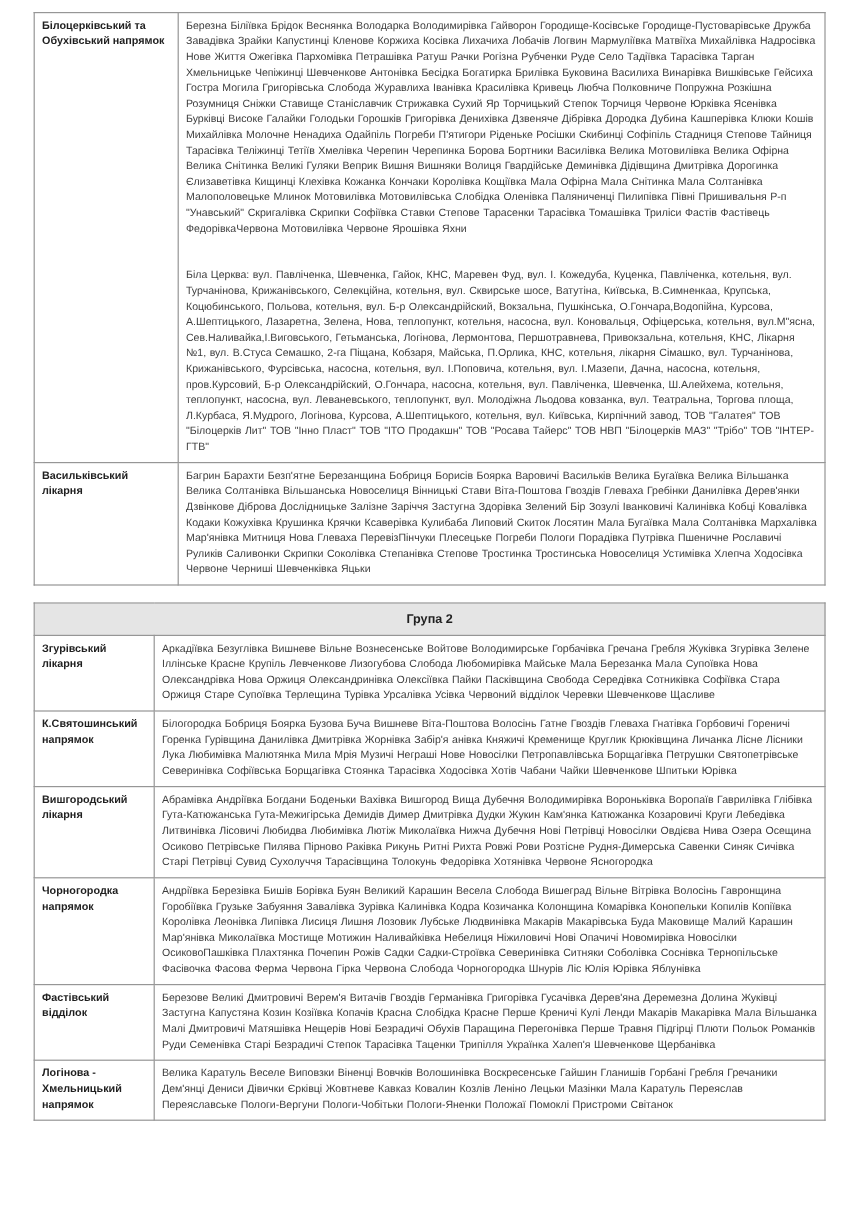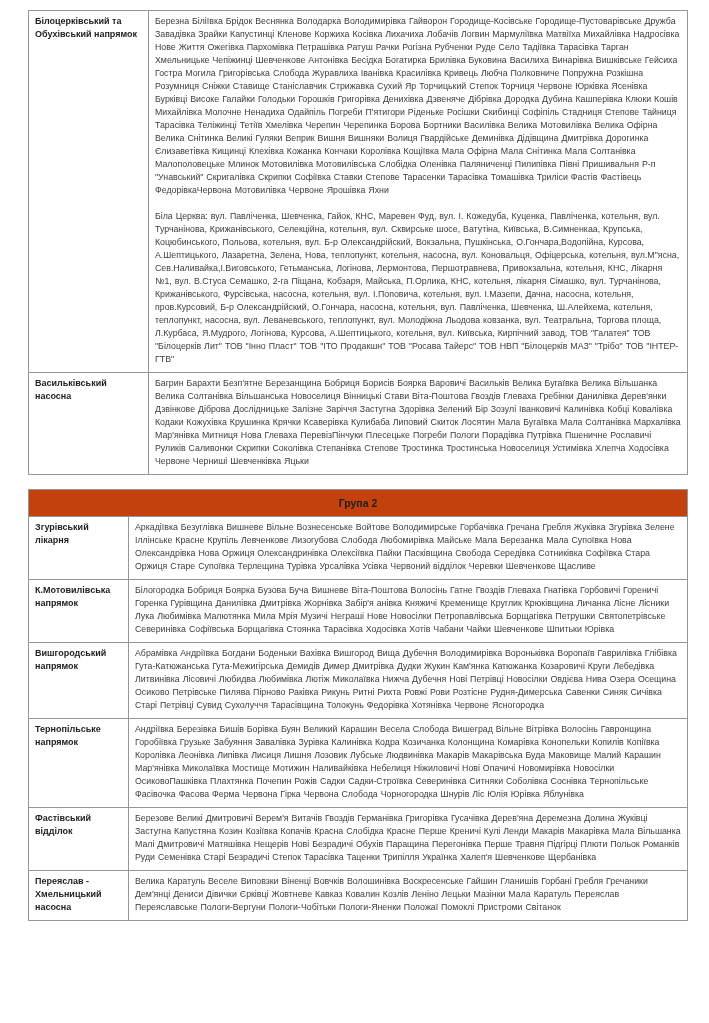--- a/index.html
+++ b/index.html
@@ -29,7 +29,7 @@
     word-spacing: 0.5px;
   }
   td.content-cell p { margin: 0; }
-  td.content-cell p + p { margin-top: 13px; }
+  td.content-cell p + p { margin-top: 26px; }
   tr.group-header-row td {
     background: #c2410c; text-align: center; font-weight: bold;
     font-size: 10.5px; color: #1f1f1f; padding: 7px 6px;

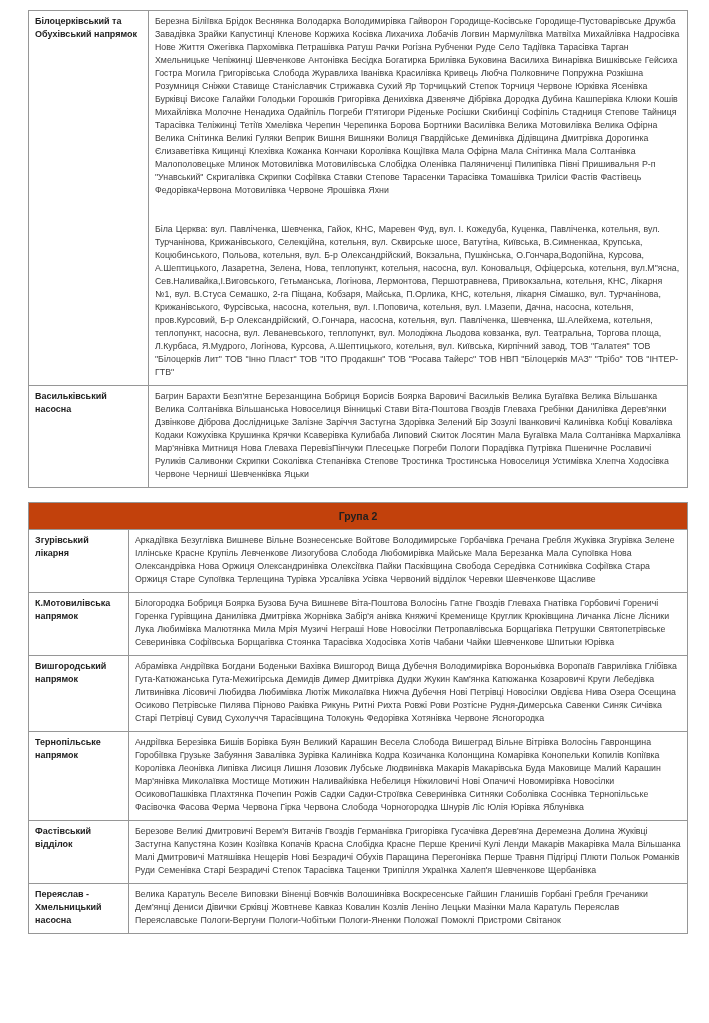--- a/index.html
+++ b/index.html
@@ -54,7 +54,7 @@
           </td>
         </tr>
         <tr>
-          <td class="label-cell">Васильківський насосна</td>
+          <td class="label-cell">Васильківський лікарня</td>
           <td class="content-cell">
             <p>Багрин Барахти Безп'ятне Березанщина Бобриця Борисів Боярка Варовичі Васильків Велика Бугаївка Велика Вільшанка Велика Солтанівка Вільшанська Новоселиця Вінницькі Стави Віта-Поштова Гвоздів Глеваха Гребінки Данилівка Дерев'янки Дзвінкове Діброва Дослідницьке Залізне Заріччя Застугна Здорівка Зелений Бір Зозулі Іванковичі Калинівка Кобці Ковалівка Кодаки Кожухівка Крушинка Крячки Ксаверівка Кулибаба Липовий Скиток Лосятин Мала Бугаївка Мала Солтанівка Мархалівка Мар'янівка Митниця Нова Глеваха ПеревізПінчуки Плесецьке Погреби Пологи Порадівка Путрівка Пшеничне Рославичі Руликів Саливонки Скрипки Соколівка Степанівка Степове Тростинка Тростинська Новоселиця Устимівка Хлепча Ходосівка Червоне Черниші Шевченківка Яцьки</p>
           </td>

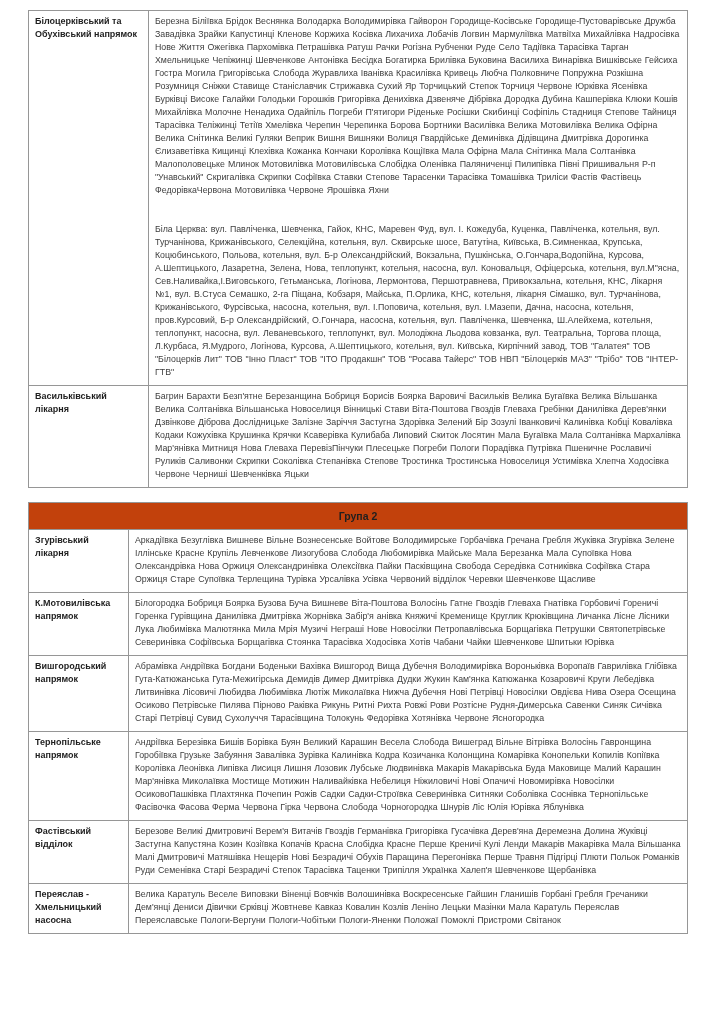--- a/index.html
+++ b/index.html
@@ -31,7 +31,7 @@
   td.content-cell p { margin: 0; }
   td.content-cell p + p { margin-top: 26px; }
   tr.group-header-row td {
-    background: #c2410c; text-align: center; font-weight: bold;
+    background: #e5e5e5; text-align: center; font-weight: bold;
     font-size: 10.5px; color: #1f1f1f; padding: 7px 6px;
   }
   table.t2 { margin-top: 14px; }

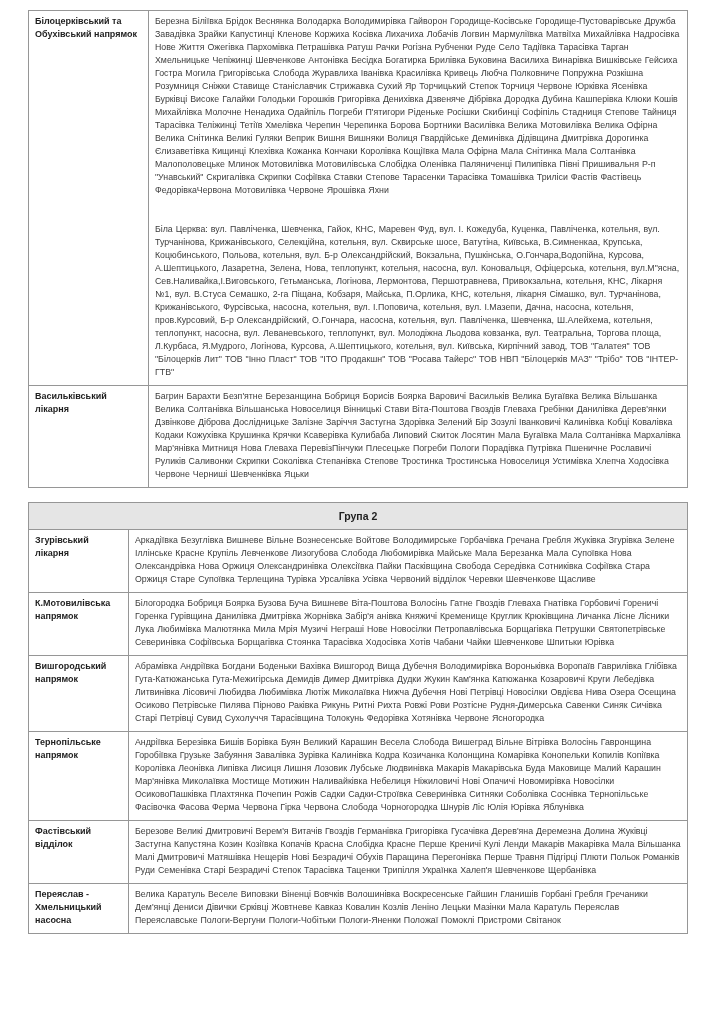--- a/index.html
+++ b/index.html
@@ -77,7 +77,7 @@
           </td>
         </tr>
         <tr>
-          <td class="label-cell">К.Мотовилівська напрямок</td>
+          <td class="label-cell">К.Святошинський напрямок</td>
           <td class="content-cell">
             <p>Білогородка Бобриця Боярка Бузова Буча Вишневе Віта-Поштова Волосінь Гатне Гвоздів Глеваха Гнатівка Горбовичі Гореничі Горенка Гурівщина Данилівка Дмитрівка Жорнівка Забір'я  анівка Княжичі Кременище Круглик Крюківщина Личанка Лісне Лісники Лука Любимівка Малютянка Мила Мрія Музичі Неграші Нове Новосілки Петропавлівська Борщагівка Петрушки Святопетрівське Северинівка Софіївська Борщагівка Стоянка Тарасівка Ходосівка Хотів Чабани Чайки Шевченкове Шпитьки Юрівка</p>
           </td>

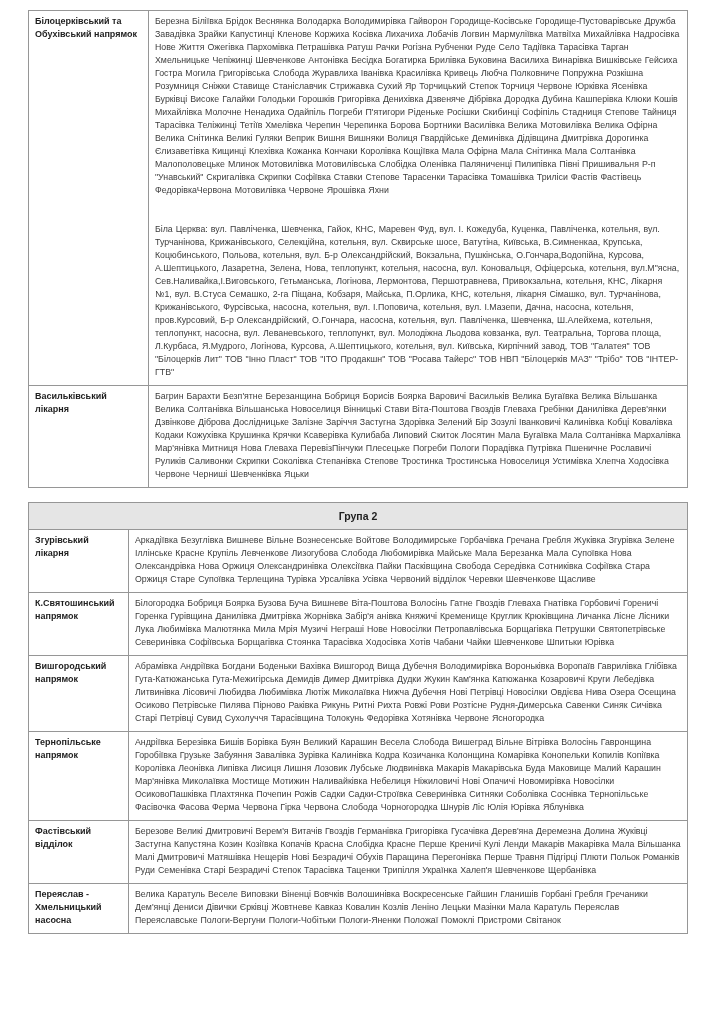--- a/index.html
+++ b/index.html
@@ -83,7 +83,7 @@
           </td>
         </tr>
         <tr>
-          <td class="label-cell">Вишгородський напрямок</td>
+          <td class="label-cell">Вишгородський лікарня</td>
           <td class="content-cell">
             <p>Абрамівка Андріївка Богдани Боденьки Вахівка Вишгород Вища Дубечня Володимирівка Вороньківка Воропаїв Гаврилівка Глібівка Гута-Катюжанська Гута-Межигірська Демидів Димер Дмитрівка Дудки Жукин Кам'янка Катюжанка Козаровичі Круги Лебедівка Литвинівка Лісовичі Любидва Любимівка Лютіж Миколаївка Нижча Дубечня Нові Петрівці Новосілки Овдієва Нива Озера Осещина Осиково Петрівське Пилява Пірново Раківка Рикунь Ритні Рихта Ровжі Рови Розтісне Рудня-Димерська Савенки Синяк Сичівка Старі Петрівці Сувид Сухолуччя Тарасівщина Толокунь Федорівка Хотянівка Червоне Ясногородка</p>
           </td>

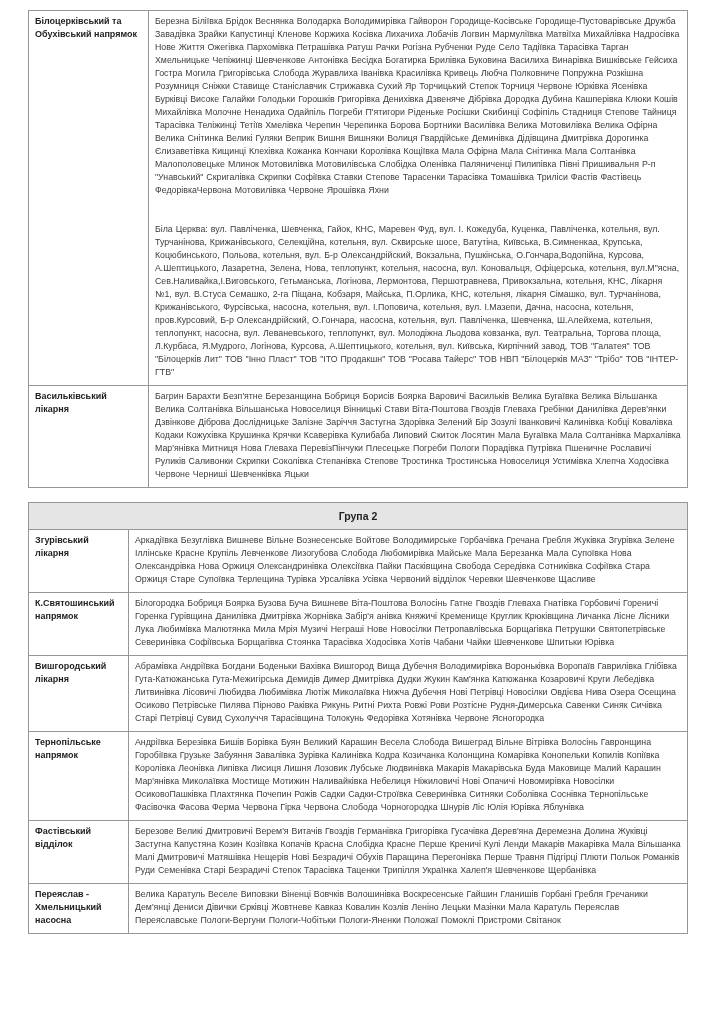--- a/index.html
+++ b/index.html
@@ -89,7 +89,7 @@
           </td>
         </tr>
         <tr>
-          <td class="label-cell">Тернопільське напрямок</td>
+          <td class="label-cell">Чорногородка напрямок</td>
           <td class="content-cell">
             <p>Андріївка Березівка Бишів Борівка Буян Великий Карашин Весела Слобода Вишеград Вільне Вітрівка Волосінь Гавронщина Горобіївка Грузьке Забуяння Завалівка Зурівка Калинівка Кодра Козичанка Колонщина Комарівка Конопельки Копилів Копіївка Королівка Леонівка Липівка Лисиця Лишня Лозовик Лубське Людвинівка Макарів Макарівська Буда Маковище Малий Карашин Мар'янівка Миколаївка Мостище Мотижин Наливайківка Небелиця Ніжиловичі Нові Опачичі Новомирівка Новосілки ОсиковоПашківка Плахтянка Почепин Рожів Садки Садки-Строївка Северинівка Ситняки Соболівка Соснівка Тернопільське Фасівочка Фасова Ферма Червона Гірка Червона Слобода Чорногородка Шнурів Ліс Юлія Юрівка Яблунівка</p>
           </td>

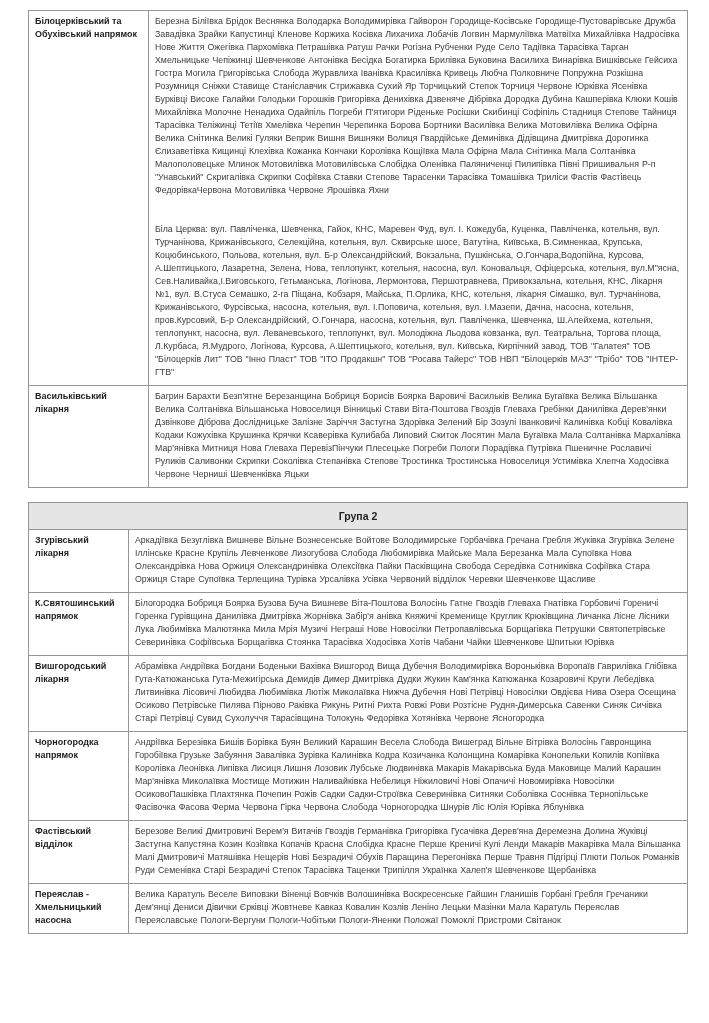--- a/index.html
+++ b/index.html
@@ -101,7 +101,7 @@
           </td>
         </tr>
         <tr>
-          <td class="label-cell">Переяслав - Хмельницький насосна</td>
+          <td class="label-cell">Логінова - Хмельницький напрямок</td>
           <td class="content-cell">
             <p>Велика Каратуль Веселе Виповзки Віненці Вовчків Волошинівка Воскресенське Гайшин Гланишів Горбані Гребля Гречаники Дем'янці Дениси Дівички Єрківці Жовтневе Кавказ Ковалин Козлів Леніно Лецьки Мазінки Мала Каратуль Переяслав Переяславське Пологи-Вергуни Пологи-Чобітьки Пологи-Яненки Положаї Помоклі Пристроми Світанок</p>
           </td>

